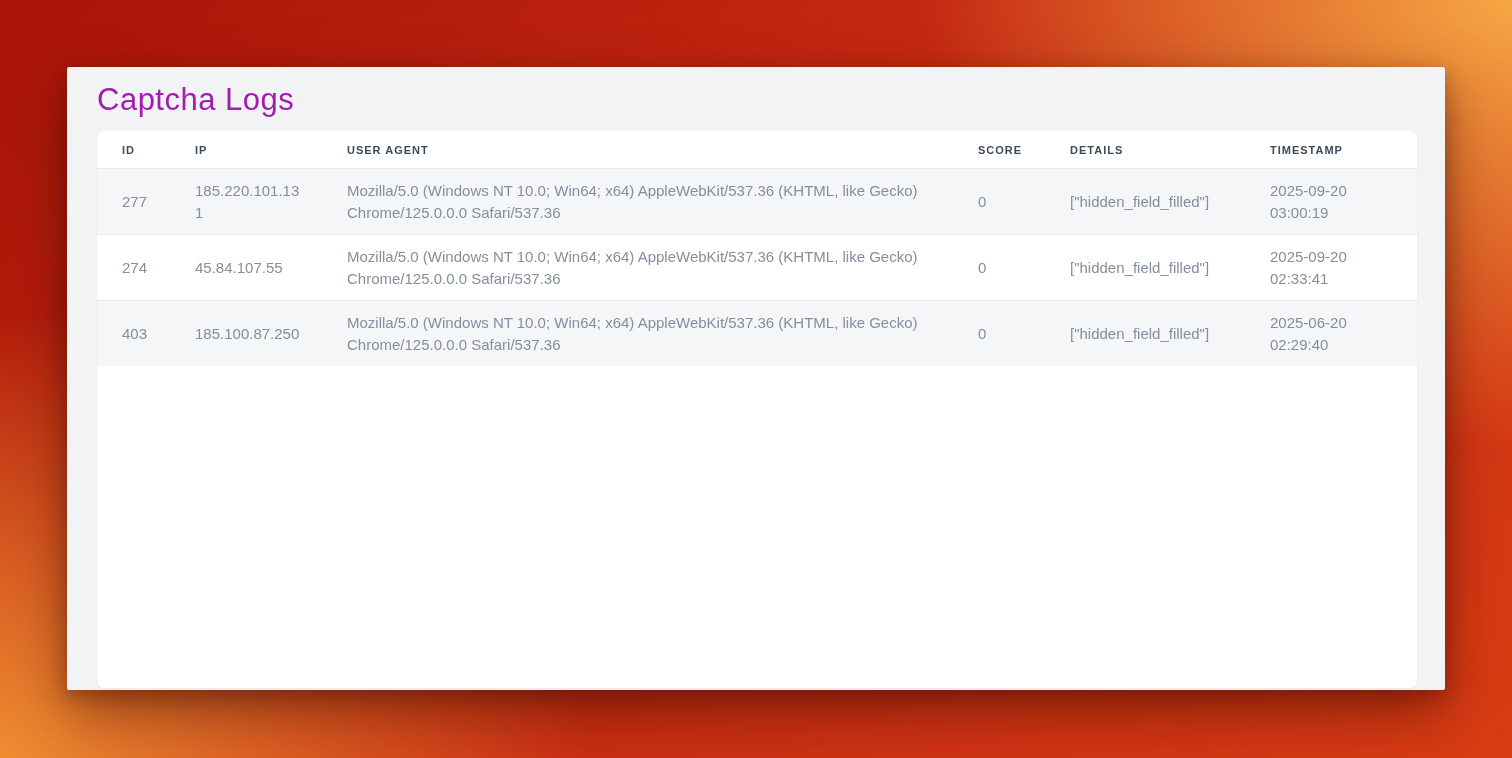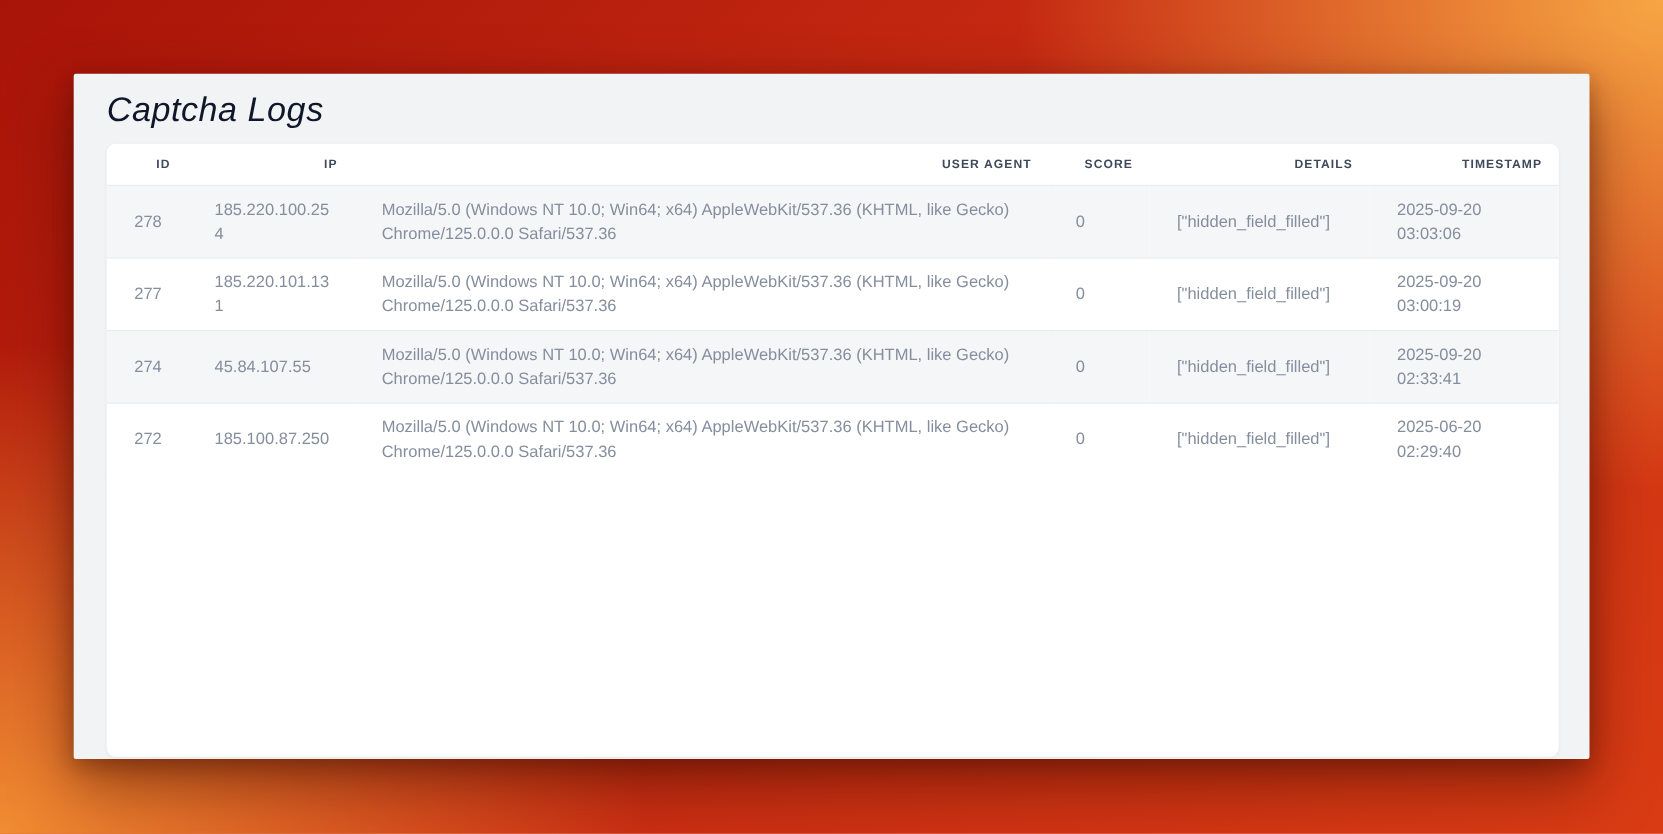--- a/index.html
+++ b/index.html
@@ -24,9 +24,8 @@
     font-size: 31px;
     font-weight: 500;
     letter-spacing: 0.5px;
-    color: #0f172a;
+    color: #a21caf;
     height: 64px;
-    font-style: italic;
   }
   .table-wrap {
     position: absolute;

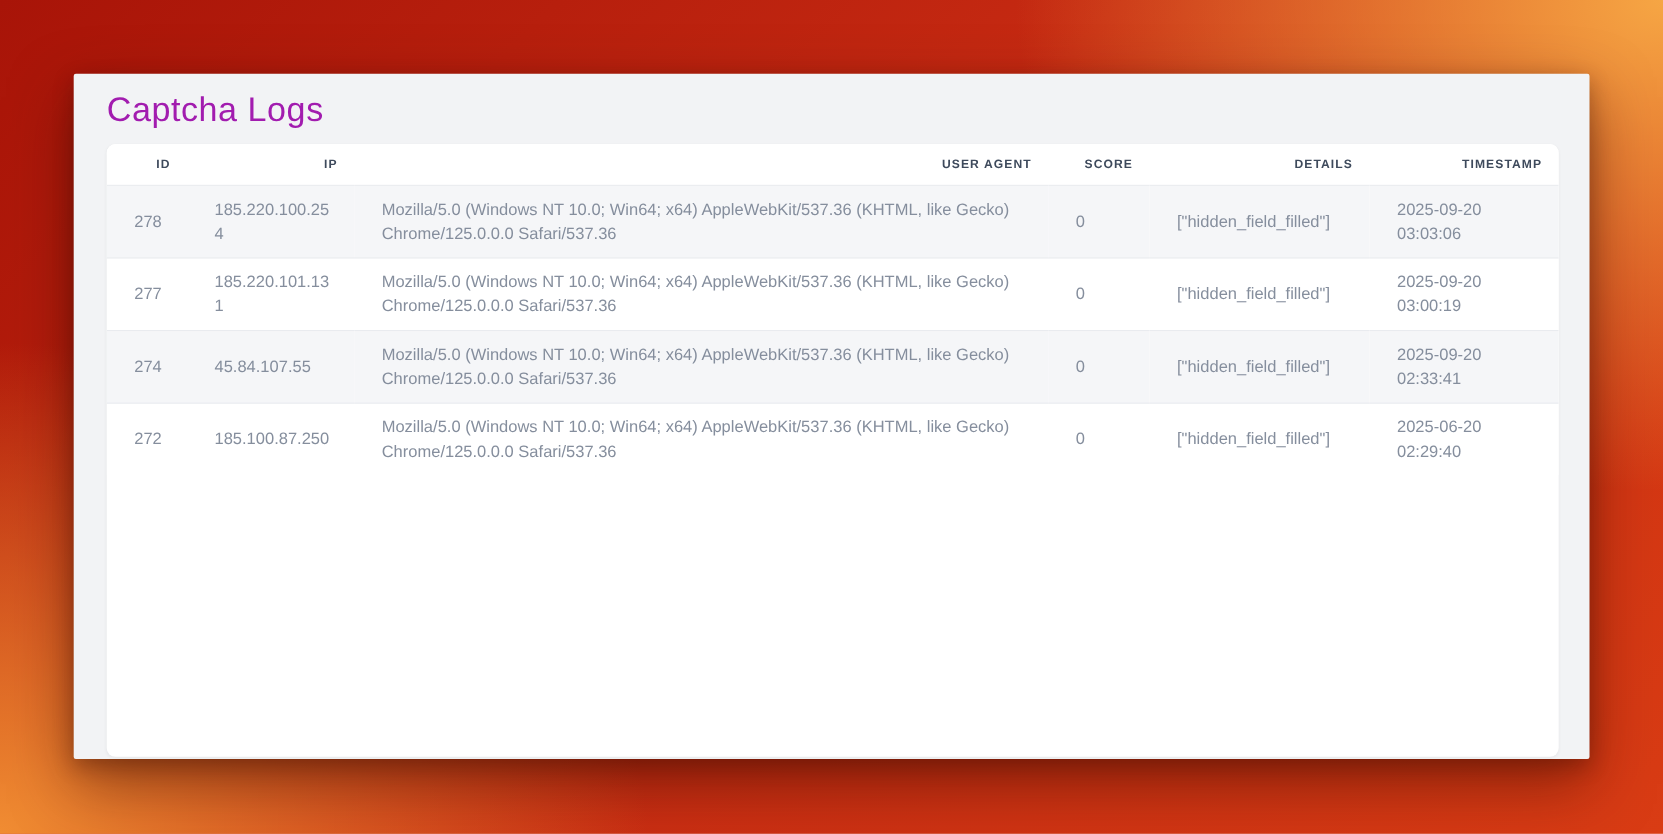--- a/index.html
+++ b/index.html
@@ -48,7 +48,7 @@
   col.c-details { width: 200px; }
   col.c-ts { width: 172px; }
   thead th {
-    text-align: right;
+    text-align: left;
     vertical-align: middle;
     padding: 13px 15px 12px 25px;
     font-size: 11px;

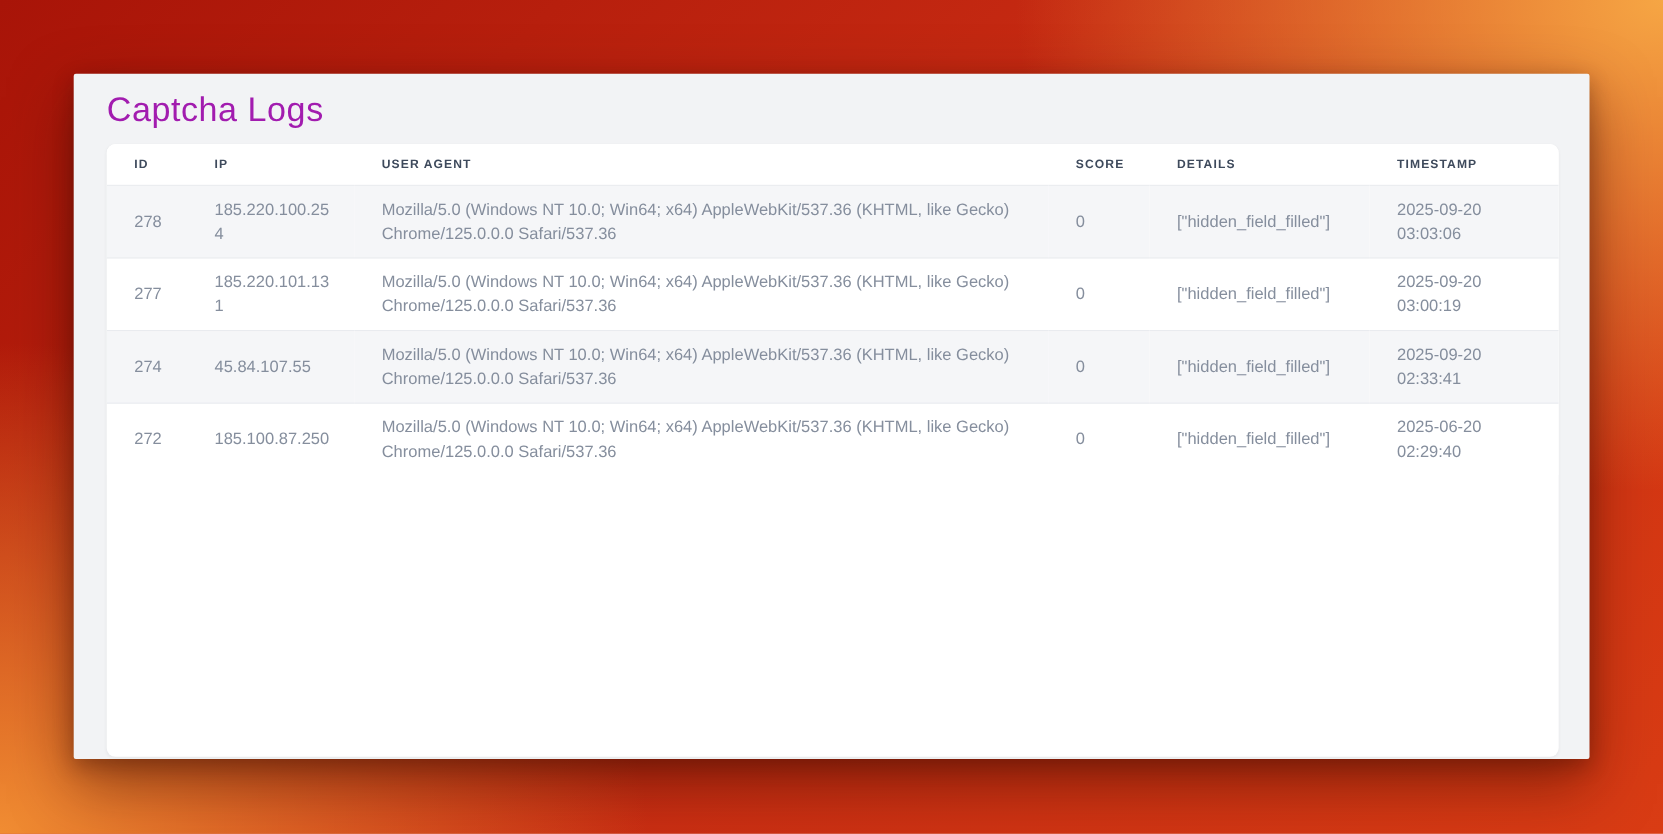--- a/index.html
+++ b/index.html
@@ -98,14 +98,6 @@
         </tr>
       </thead>
       <tbody>
-  <tr>
-    <td>278</td>
-    <td>185.220.100.254</td>
-    <td>Mozilla/5.0 (Windows NT 10.0; Win64; x64) AppleWebKit/537.36 (KHTML, like Gecko) Chrome/125.0.0.0 Safari/537.36</td>
-    <td>0</td>
-    <td>["hidden_field_filled"]</td>
-    <td>2025-09-20 03:03:06</td>
-  </tr>
 
   <tr>
     <td>277</td>

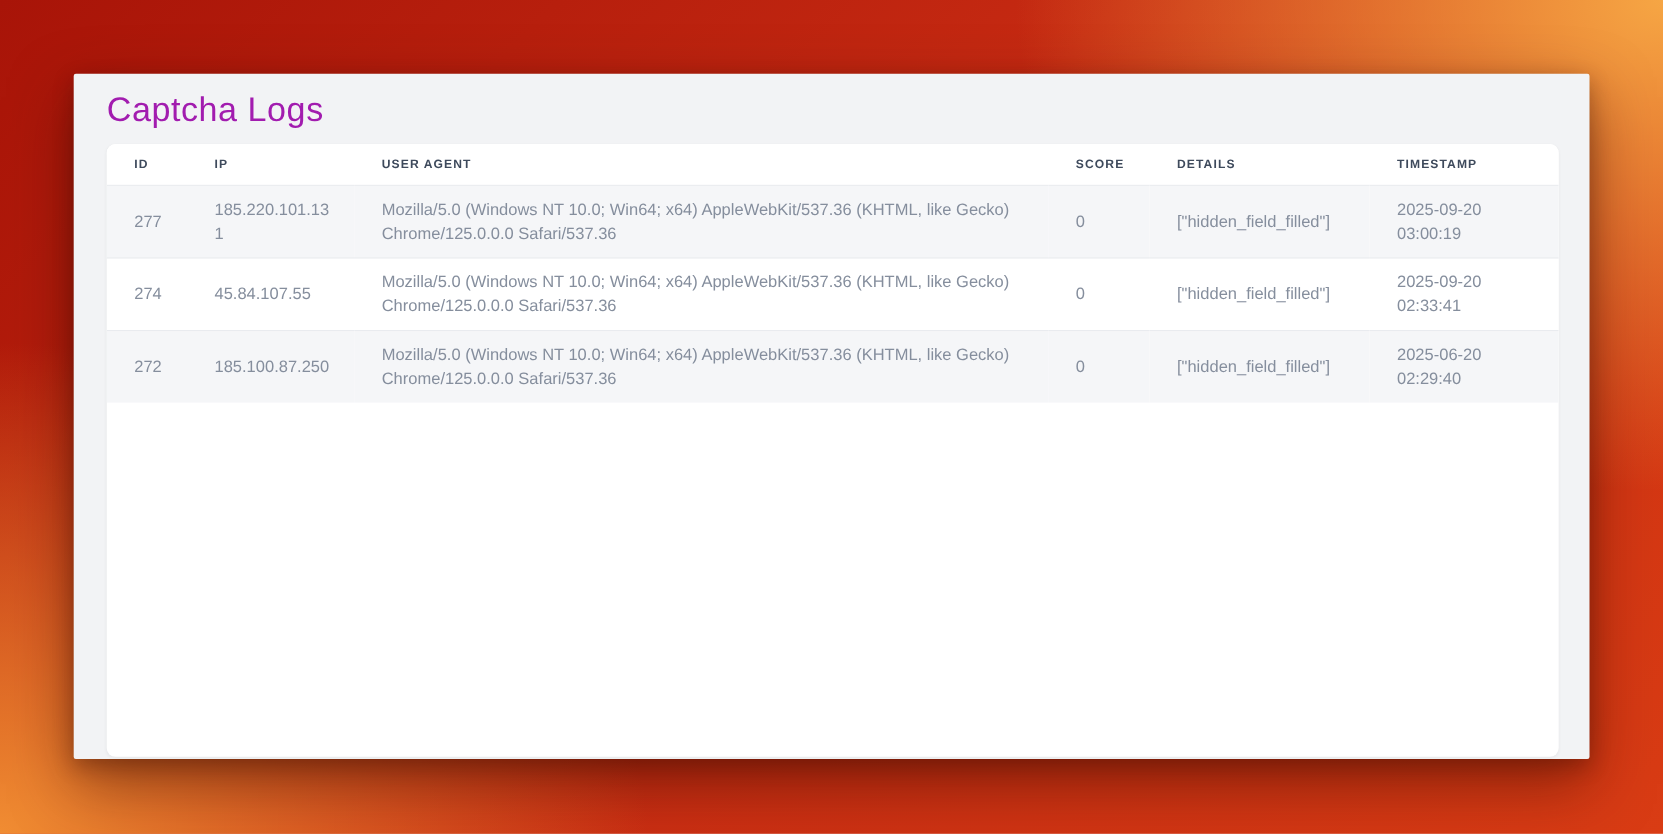--- a/index.html
+++ b/index.html
@@ -121,7 +121,7 @@
 
 
   <tr>
-    <td>272</td>
+    <td>403</td>
     <td>185.100.87.250</td>
     <td>Mozilla/5.0 (Windows NT 10.0; Win64; x64) AppleWebKit/537.36 (KHTML, like Gecko) Chrome/125.0.0.0 Safari/537.36</td>
     <td>0</td>

